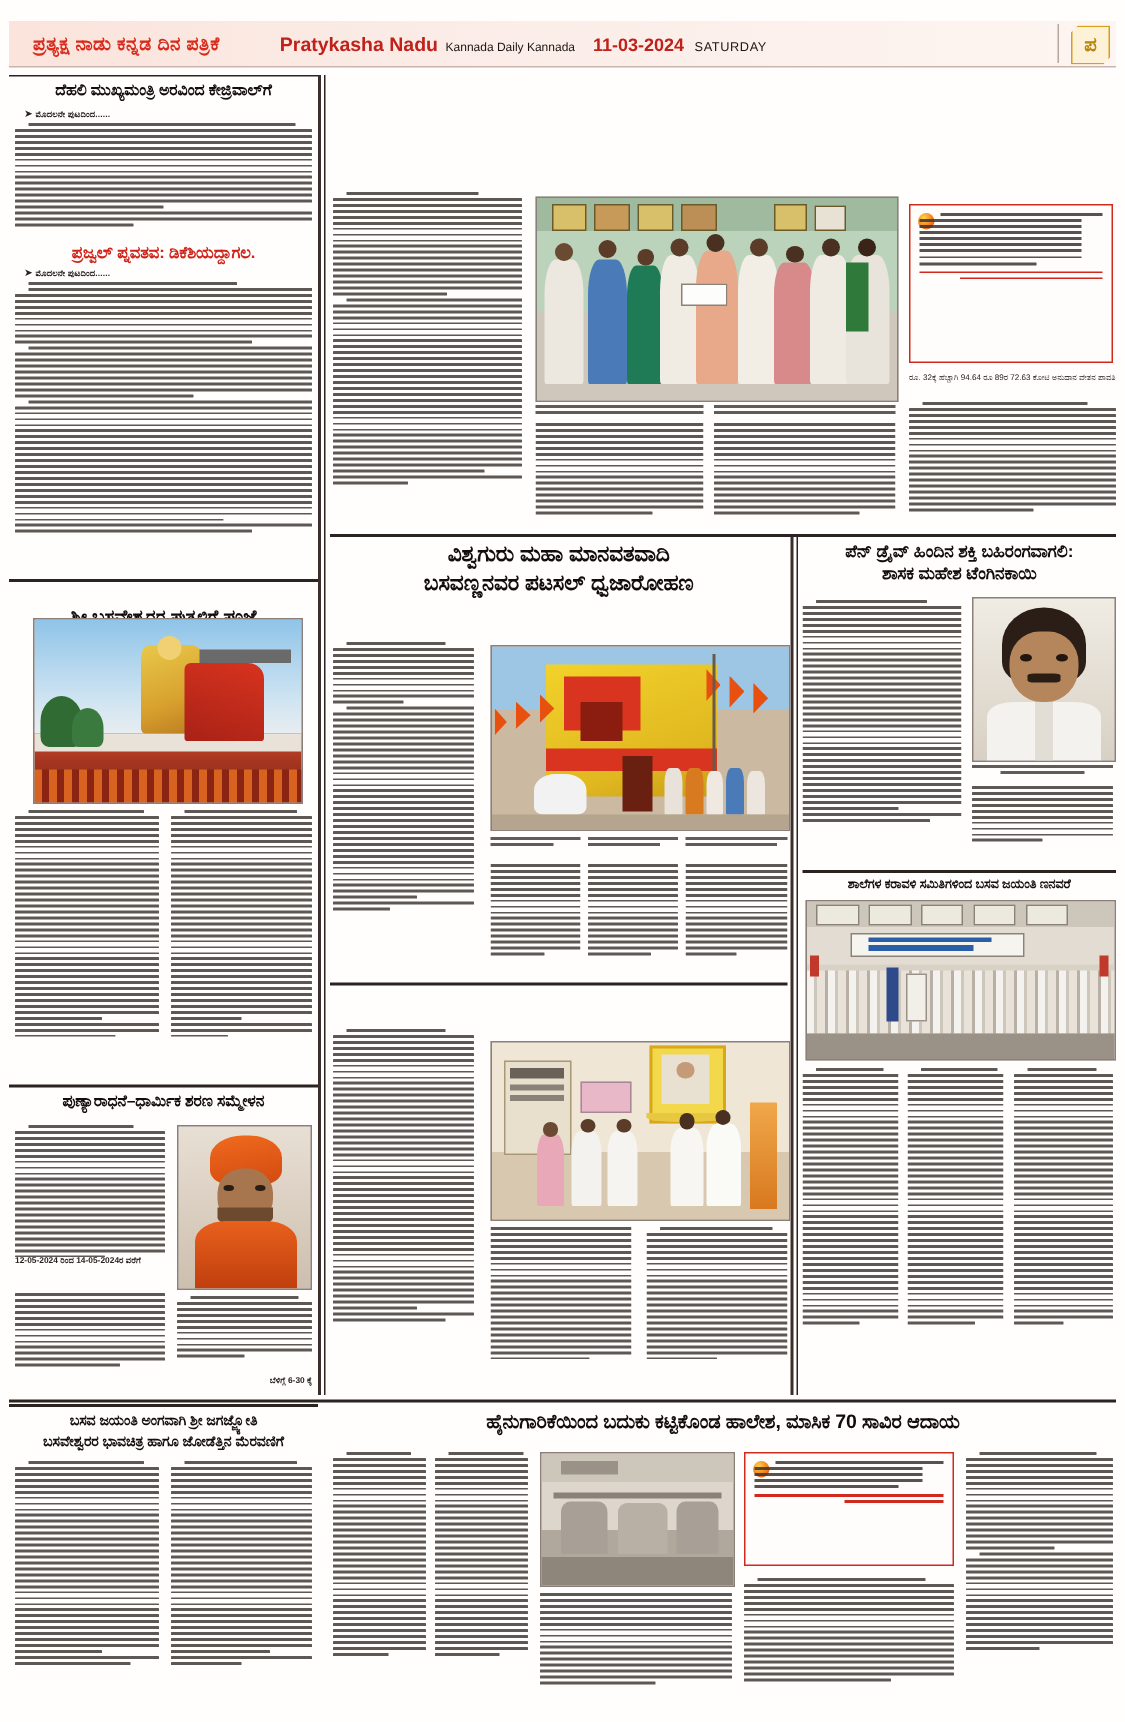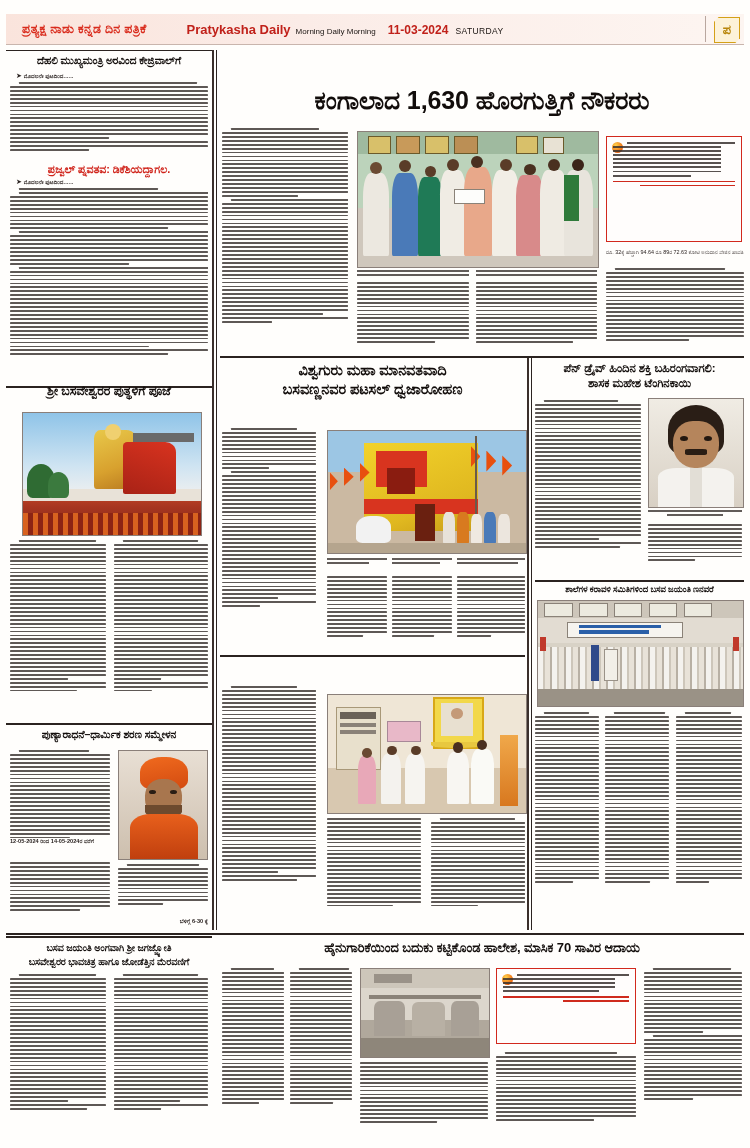--- a/index.html
+++ b/index.html
@@ -104,7 +104,7 @@
   <div class="masthead">
     <div class="mh-kn-title">ಪ್ರತ್ಯಕ್ಷ ನಾಡು ಕನ್ನಡ ದಿನ ಪತ್ರಿಕೆ</div>
     <div class="mh-en-wrap">
-      <span class="mh-en-title">Pratykasha Daily</span>
+      <span class="mh-en-title">Pratykasha Nadu</span>
       <span class="mh-en-sub">Morning Daily Morning</span>
       <span class="mh-en-date">11-03-2024</span>
       <span class="mh-en-day">SATURDAY</span>

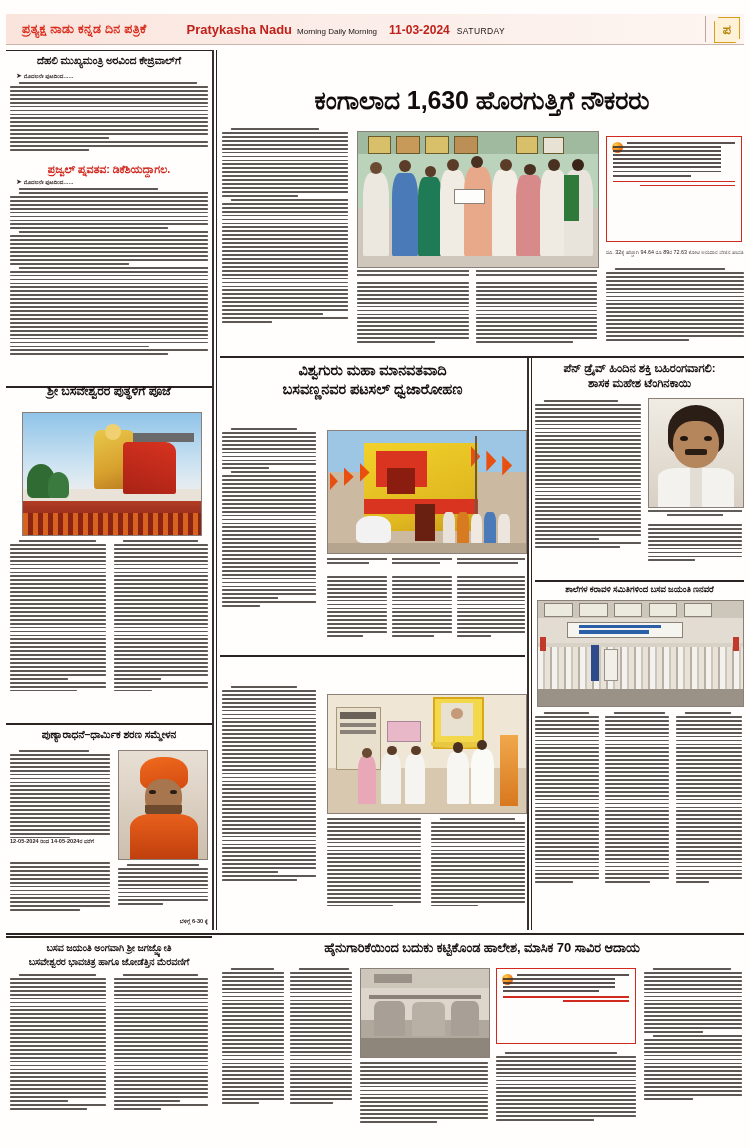--- a/index.html
+++ b/index.html
@@ -105,7 +105,7 @@
     <div class="mh-kn-title">ಪ್ರತ್ಯಕ್ಷ ನಾಡು ಕನ್ನಡ ದಿನ ಪತ್ರಿಕೆ</div>
     <div class="mh-en-wrap">
       <span class="mh-en-title">Pratykasha Nadu</span>
-      <span class="mh-en-sub">Morning Daily Morning</span>
+      <span class="mh-en-sub">Kannada Daily Kannada</span>
       <span class="mh-en-date">11-03-2024</span>
       <span class="mh-en-day">SATURDAY</span>
     </div>

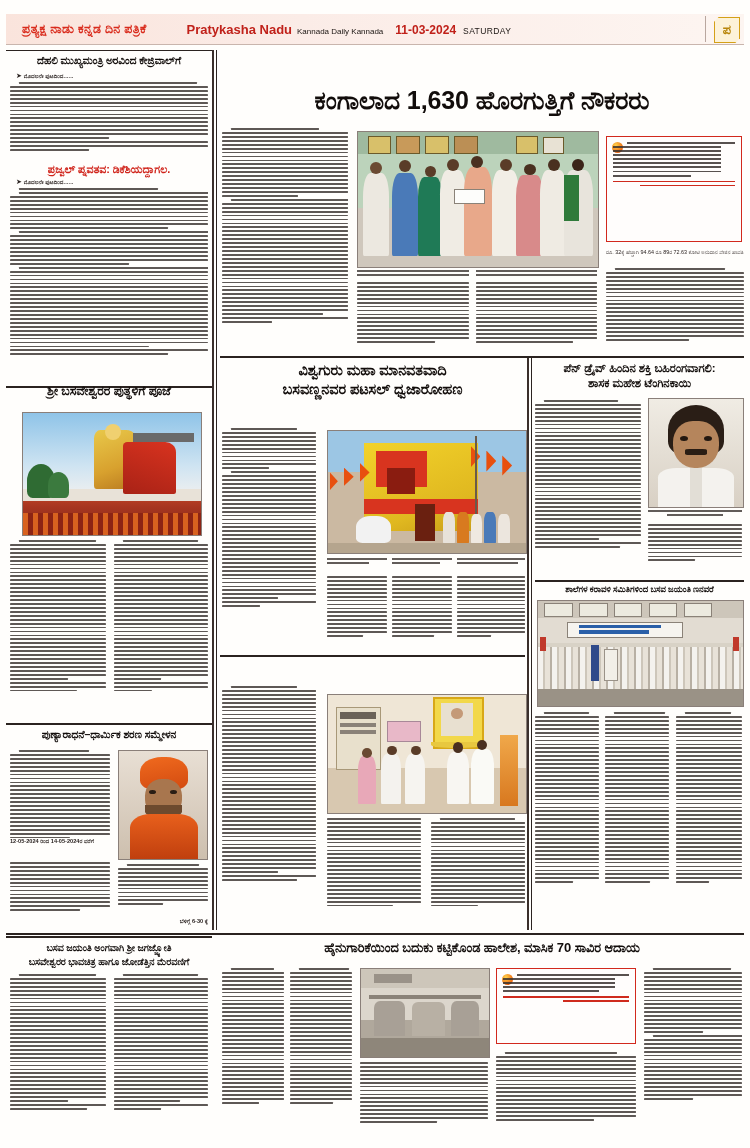--- a/index.html
+++ b/index.html
@@ -445,7 +445,6 @@
       <div class="ln s50"></div>
   </div>
 
-  <div class="kn-head" style="position:absolute;left:220px;top:85px;width:524px;font-size:25px;line-height:1.2;">ಕಂಗಾಲಾದ 1,630 ಹೊರಗುತ್ತಿಗೆ ನೌಕರರು</div>
 
   <div class="tx dense" style="left:222px;top:128px;width:126px;height:228px;">
     <div class="ln i s70"></div>

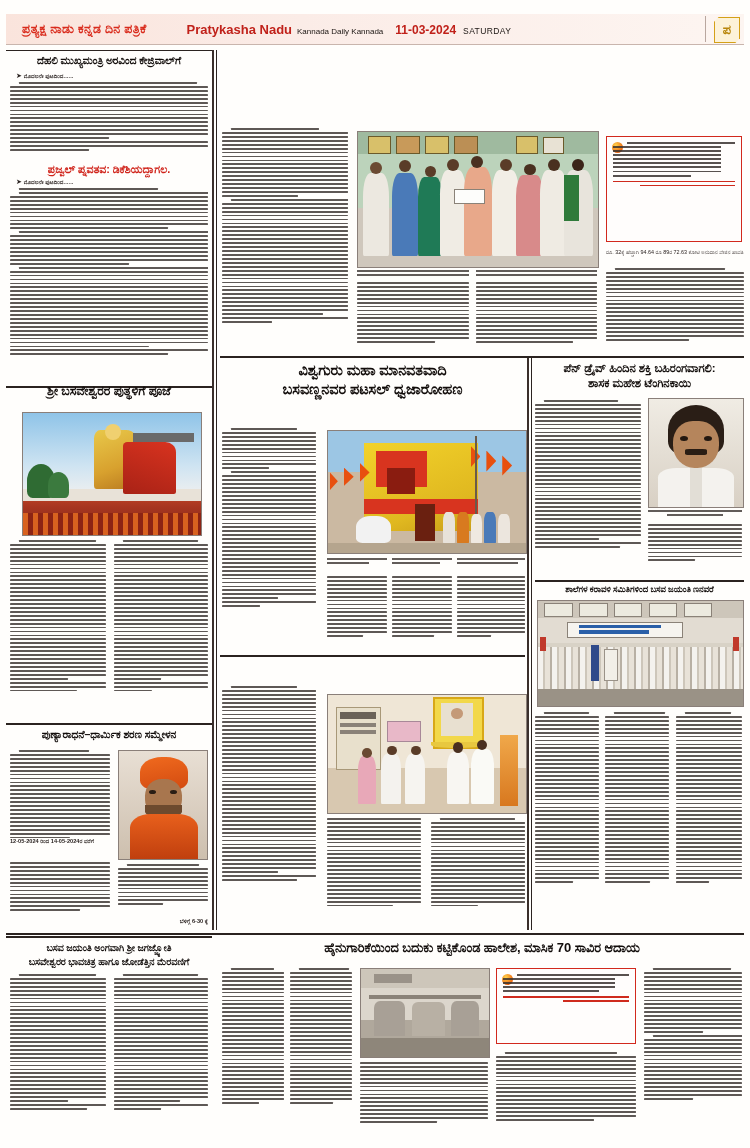--- a/index.html
+++ b/index.html
@@ -203,7 +203,7 @@
       <div class="ln s80"></div>
   </div>
 
-  <div class="kn-head" style="position:absolute;left:8px;top:384px;width:202px;font-size:12.5px;">ಶ್ರೀ ಬಸವೇಶ್ವರರ ಪುತ್ಥಳಿಗೆ ಪೂಜೆ</div>
+  <div class="kn-head" style="position:absolute;left:8px;top:404px;width:202px;font-size:12.5px;">ಶ್ರೀ ಬಸವೇಶ್ವರರ ಪುತ್ಥಳಿಗೆ ಪೂಜೆ</div>
 
   <div class="photo" style="left:22px;top:412px;width:178px;height:122px;">
     <div class="sky" style="height:62%;background:linear-gradient(180deg,#8fc4e8,#cfe4f2 70%,#e8edf0);"></div>

